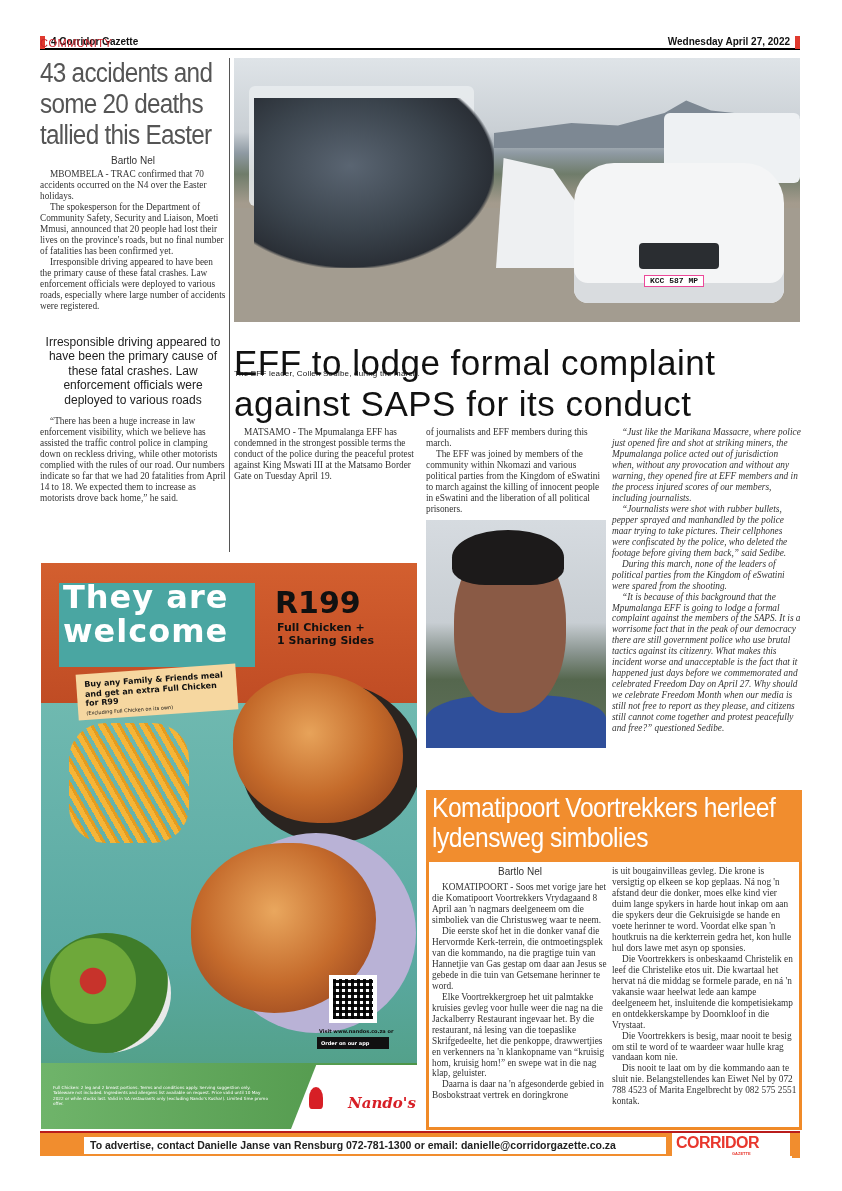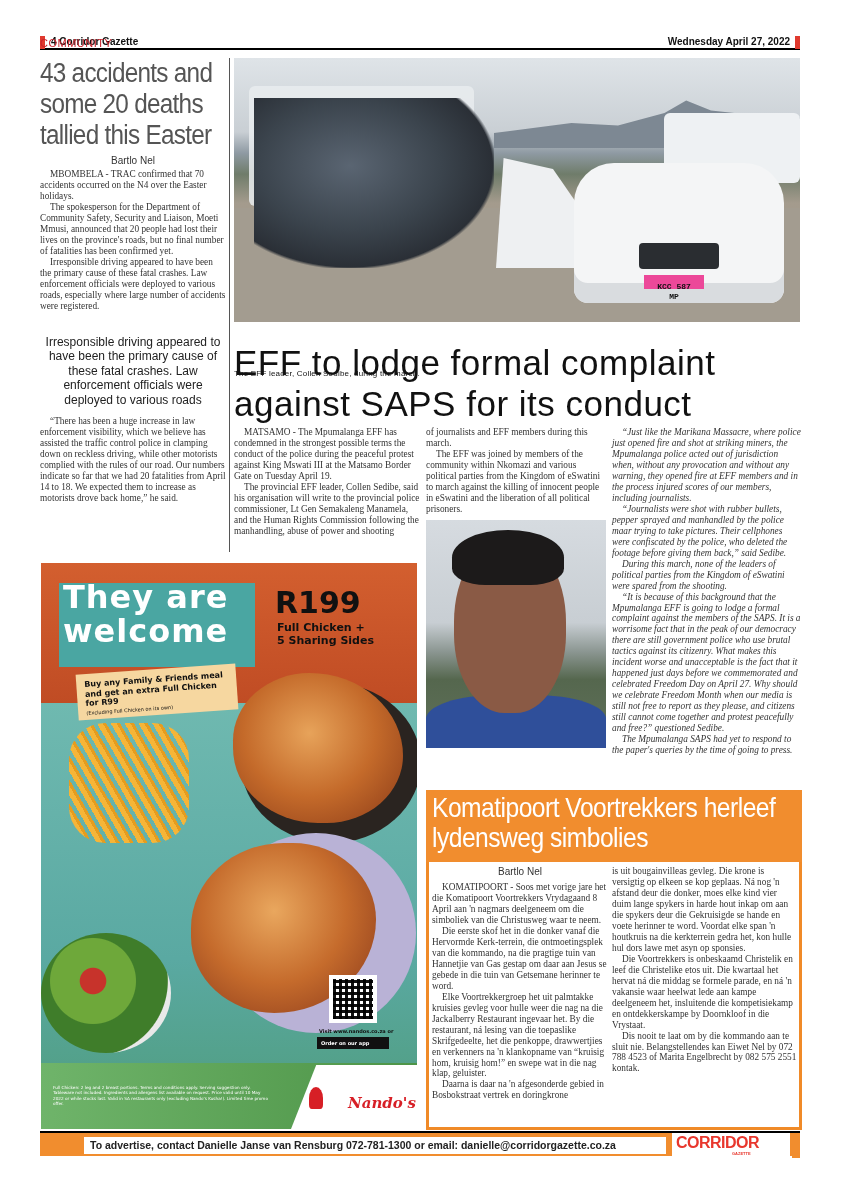--- a/index.html
+++ b/index.html
@@ -37,7 +37,7 @@
   .photo-top .van { position: absolute; left: 15px; top: 28px; width: 225px; height: 120px; background: #e9ecee; border-radius: 6px; opacity: 0.85; }
   .photo-top .car { position: absolute; left: 340px; top: 105px; width: 210px; height: 140px; background: #f4f5f6; border-radius: 40px 40px 14px 14px; box-shadow: inset 0 -20px 0 #d9dcdf; }
   .photo-top .car .grille { position: absolute; left: 65px; top: 80px; width: 80px; height: 26px; background: #2a2d31; border-radius: 4px; }
-  .photo-top .car .plate { position: absolute; left: 70px; top: 112px; width: 60px; height: 12px; background: #fff; border: 7px solid #ec4899; font: bold 8px "Liberation Mono", monospace; text-align: center; line-height: 10px; color: #111; }
+  .photo-top .car .plate { position: absolute; left: 70px; top: 112px; width: 60px; height: 12px; background: #fff; border: 1px solid #ec4899; font: bold 8px "Liberation Mono", monospace; text-align: center; line-height: 10px; color: #111; }
   .photo-top .door { position: absolute; left: 262px; top: 100px; width: 95px; height: 110px; background: #eef0f2; clip-path: polygon(8% 0, 60% 10%, 100% 60%, 100% 100%, 0 100%); }
   .photo-top .vans-r { position: absolute; left: 430px; top: 55px; width: 136px; height: 70px; background: #eef1f3; border-radius: 6px; }
   .caption { font: 8px/1.3 "Liberation Sans", sans-serif; color: #111; letter-spacing: 0.2px; margin-top: 44px; }

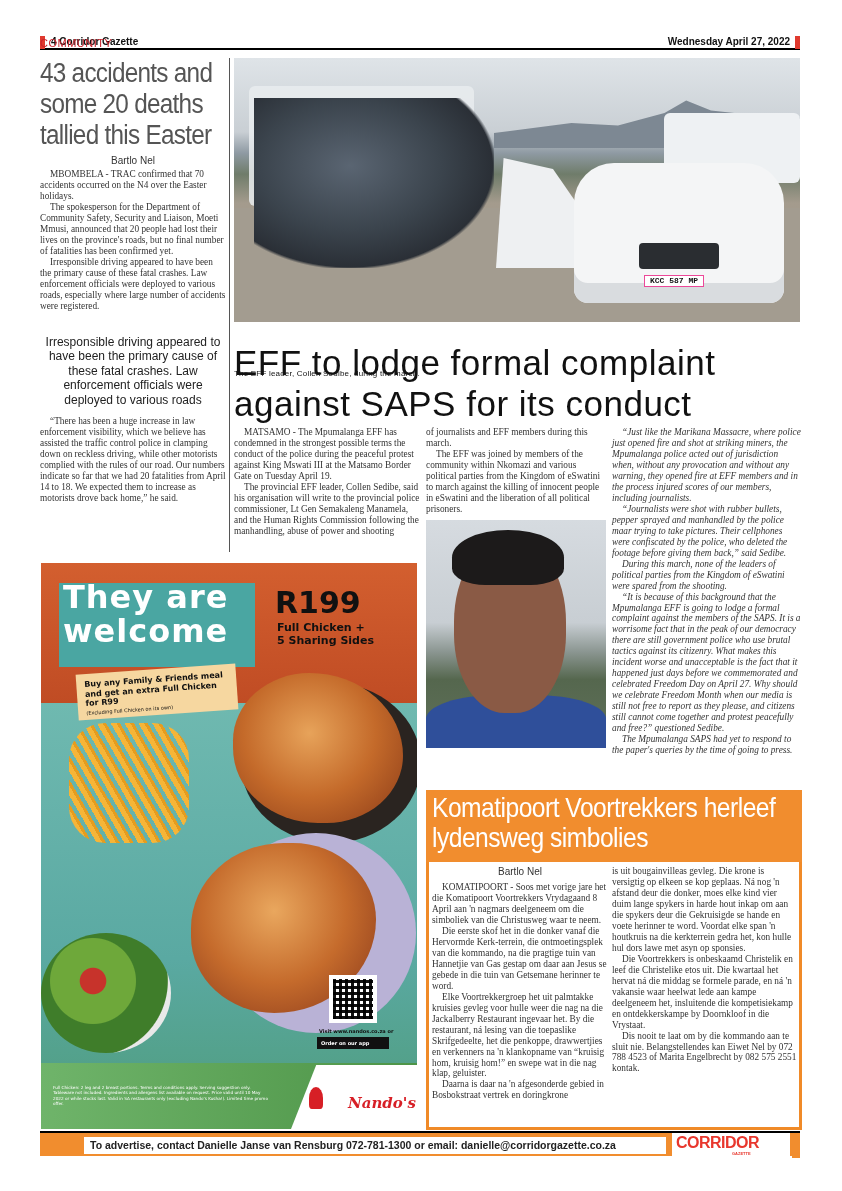--- a/index.html
+++ b/index.html
@@ -144,7 +144,6 @@
 <h1 class="h1-eff">EFF to lodge formal complaint against SAPS for its conduct</h1>
 <div class="body-text eff-col1">
   <p>MATSAMO - The Mpumalanga EFF has condemned in the strongest possible terms the conduct of the police during the peaceful protest against King Mswati III at the Matsamo Border Gate on Tuesday April 19.</p>
-  <p>The provincial EFF leader, Collen Sedibe, said his organisation will write to the provincial police commissioner, Lt Gen Semakaleng Manamela, and the Human Rights Commission following the manhandling, abuse of power and shooting</p>
 </div>
 <div class="body-text eff-col2">
   <p style="text-indent:0">of journalists and EFF members during this march.</p>

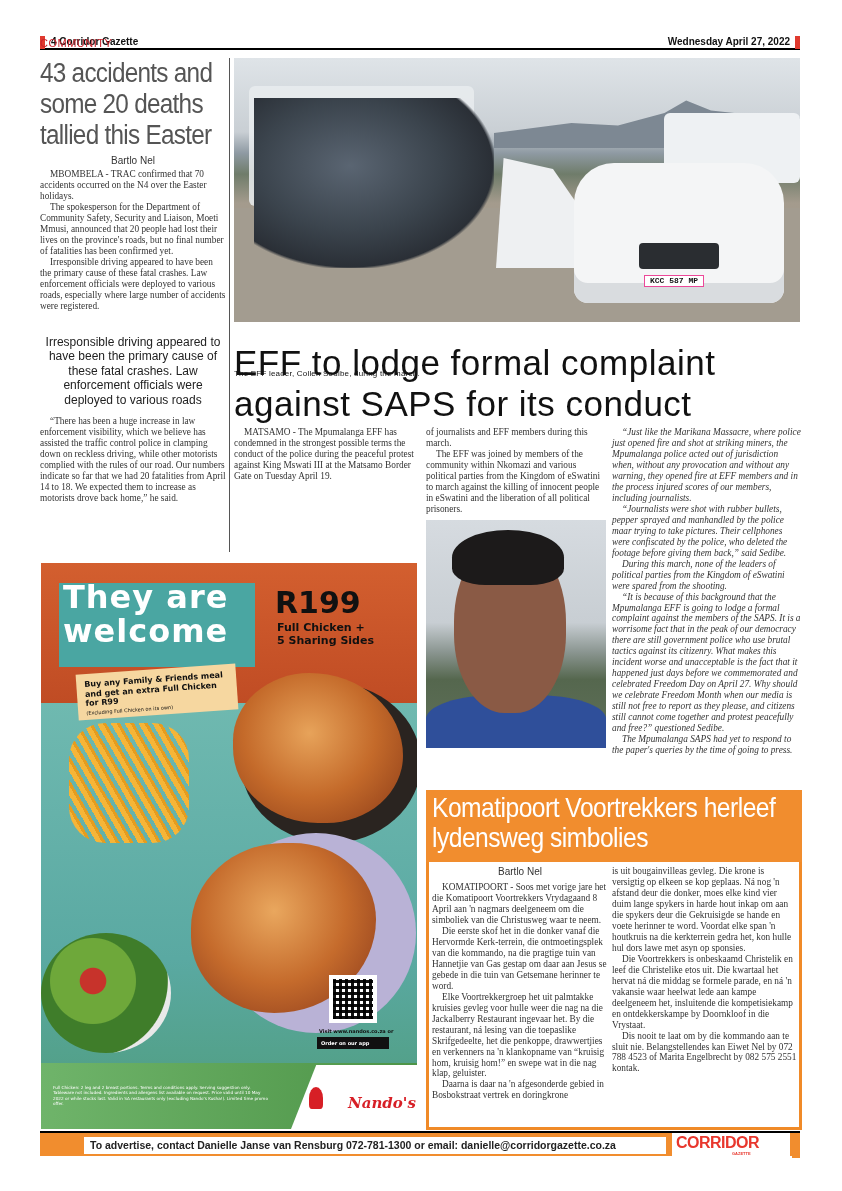--- a/index.html
+++ b/index.html
@@ -172,7 +172,7 @@
   <div class="price">R199</div>
   <div class="price-sub">
     <div>Full Chicken +</div>
-    <div>5 Sharing Sides</div>
+    <div>1 Sharing Sides</div>
   </div>
   <div class="plate1"></div>
   <div class="chicken1"></div>

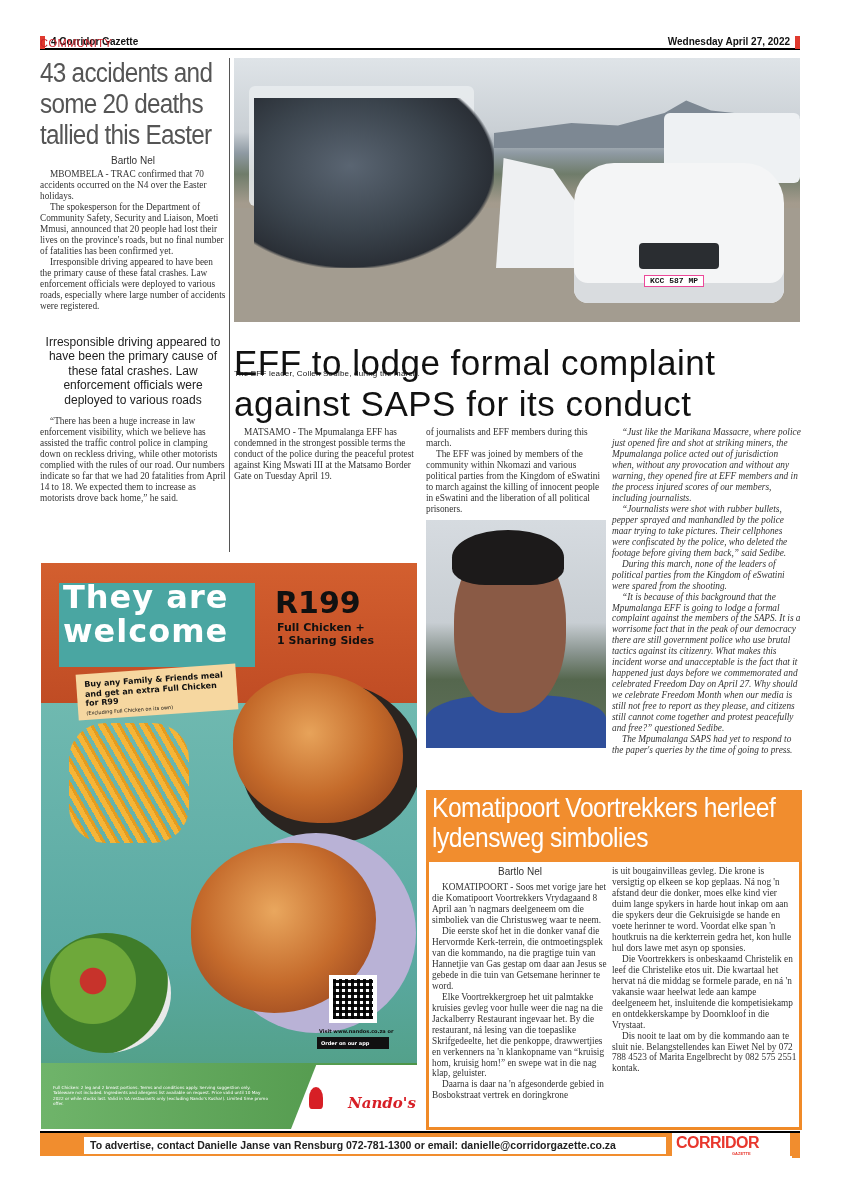--- a/index.html
+++ b/index.html
@@ -154,7 +154,6 @@
   <p>“Journalists were shot with rubber bullets, pepper sprayed and manhandled by the police maar trying to take pictures. Their cellphones were confiscated by the police, who deleted the footage before giving them back,” said Sedibe.</p>
   <p>During this march, none of the leaders of political parties from the Kingdom of eSwatini were spared from the shooting.</p>
   <p>“It is because of this background that the Mpumalanga EFF is going to lodge a formal complaint against the members of the SAPS. It is a worrisome fact that in the peak of our democracy there are still government police who use brutal tactics against its citizenry. What makes this incident worse and unacceptable is the fact that it happened just days before we commemorated and celebrated Freedom Day on April 27. Why should we celebrate Freedom Month when our media is still not free to report as they please, and citizens still cannot come together and protest peacefully and free?” questioned Sedibe.</p>
-  <p>The Mpumalanga SAPS had yet to respond to the paper's queries by the time of going to press.</p>
 </div>
 
 <div class="photo-2">

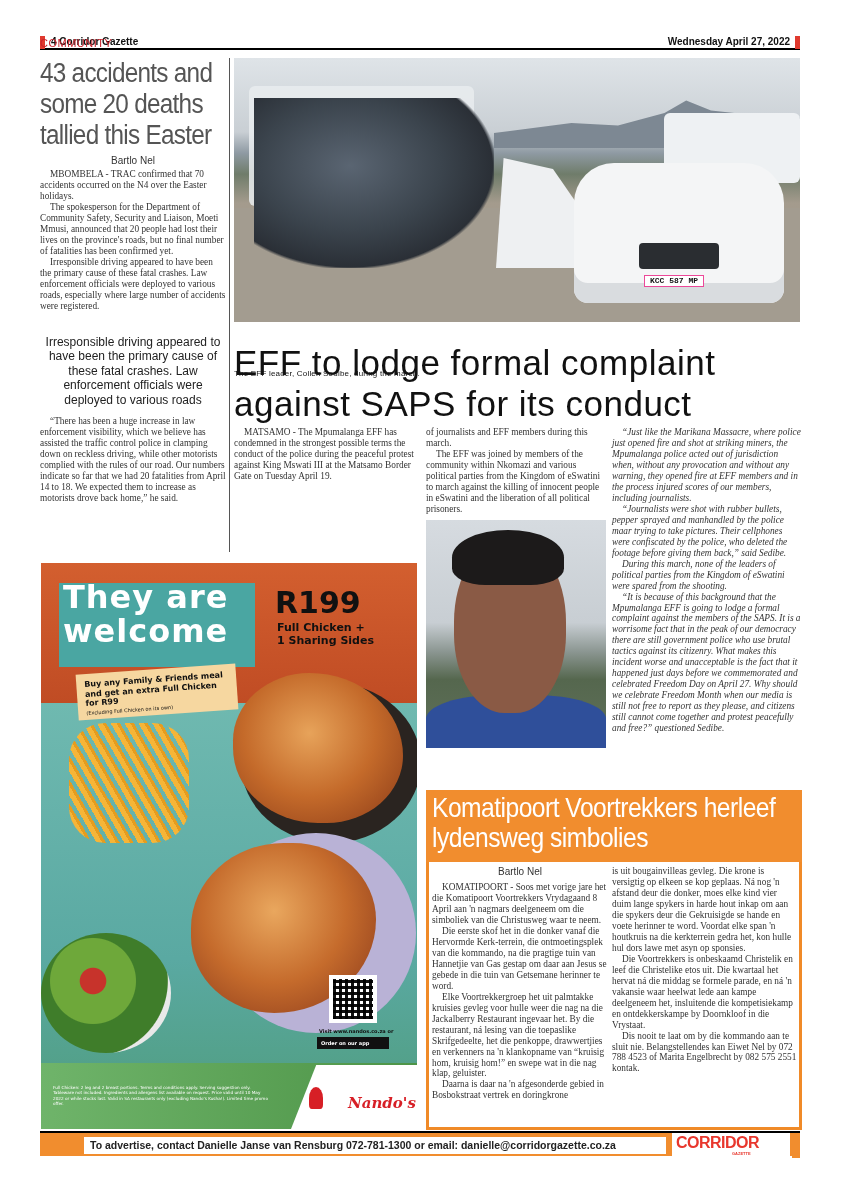--- a/index.html
+++ b/index.html
@@ -208,6 +208,7 @@
 <div class="body-text kom-col2">
   <p style="text-indent:0">is uit bougainvilleas gevleg. Die krone is versigtig op elkeen se kop geplaas. Ná nog 'n afstand deur die donker, moes elke kind vier duim lange spykers in harde hout inkap om aan die spykers deur die Gekruisigde se hande en voete herinner te word. Voordat elke span 'n houtkruis na die kerkterrein gedra het, kon hulle hul dors lawe met asyn op sponsies.</p>
   <p>Die Voortrekkers is onbeskaamd Christelik en leef die Christelike etos uit. Die kwartaal het hervat ná die middag se formele parade, en ná 'n vakansie waar heelwat lede aan kampe deelgeneem het, insluitende die kompetisiekamp en ontdekkerskampe by Doornkloof in die Vrystaat.</p>
+  <p>Die Voortrekkers is besig, maar nooit te besig om stil te word of te waardeer waar hulle krag vandaan kom nie.</p>
   <p>Dis nooit te laat om by die kommando aan te sluit nie. Belangstellendes kan Eiwet Nel by 072 788 4523 of Marita Engelbrecht by 082 575 2551 kontak.</p>
 </div>
 

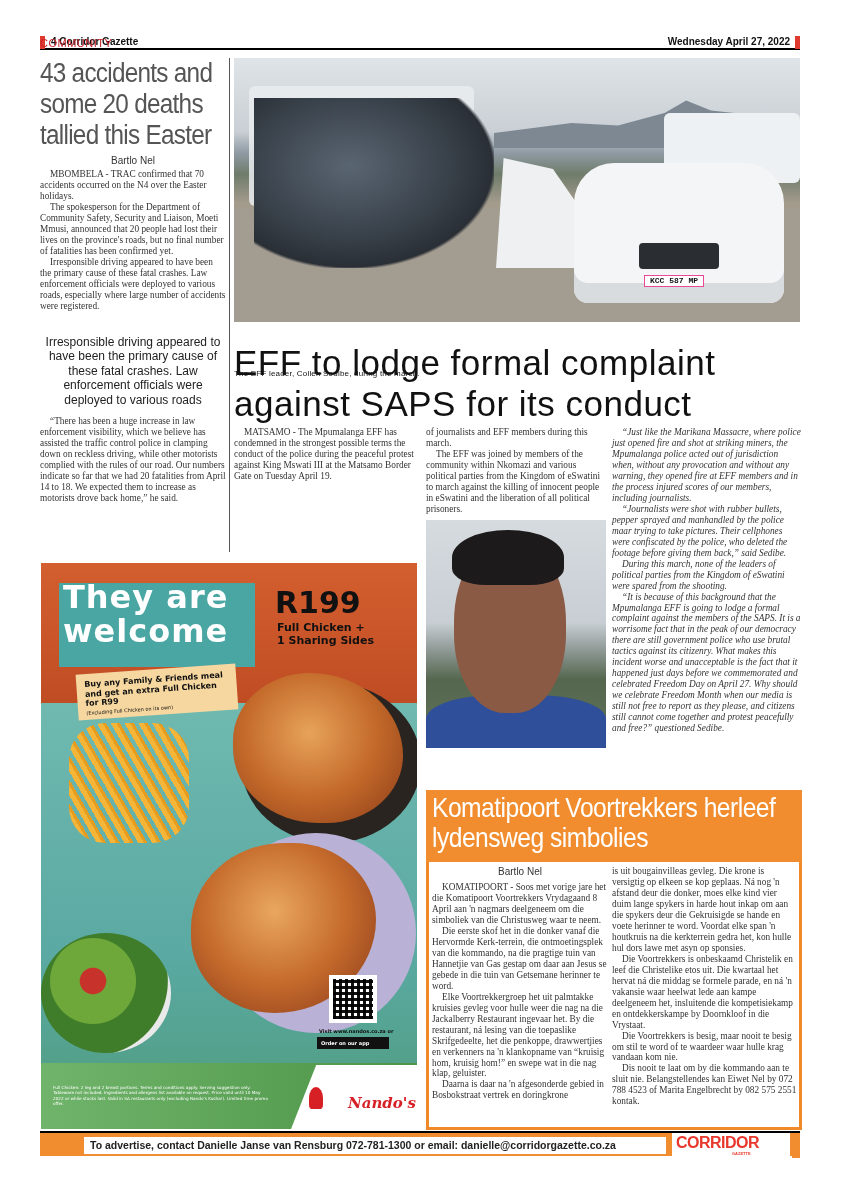--- a/index.html
+++ b/index.html
@@ -96,7 +96,7 @@
   .kom-col2 { position: absolute; left: 612px; top: 866px; width: 186px; }
 
   
-  .foot { position: absolute; left: 40px; top: 1131px; width: 760px; height: 25px; background: #f18d2e; border-top: 2px solid #000000; }
+  .foot { position: absolute; left: 40px; top: 1131px; width: 760px; height: 25px; background: #f18d2e; border-top: 2px solid #b91c1c; }
   .foot .inner { position: absolute; left: 44px; top: 4px; width: 582px; height: 17px; background: #fff; font: bold 10.5px/17px "Liberation Sans", sans-serif; color: #222; padding-left: 6px; }
   .foot .brand { position: absolute; left: 632px; top: 0; width: 118px; height: 25px; background: #fff; }
   .foot .brand .n { position: absolute; left: 4px; top: 1px; font: bold 16px "Liberation Sans", sans-serif; color: #e8372d; letter-spacing: -0.5px; }

